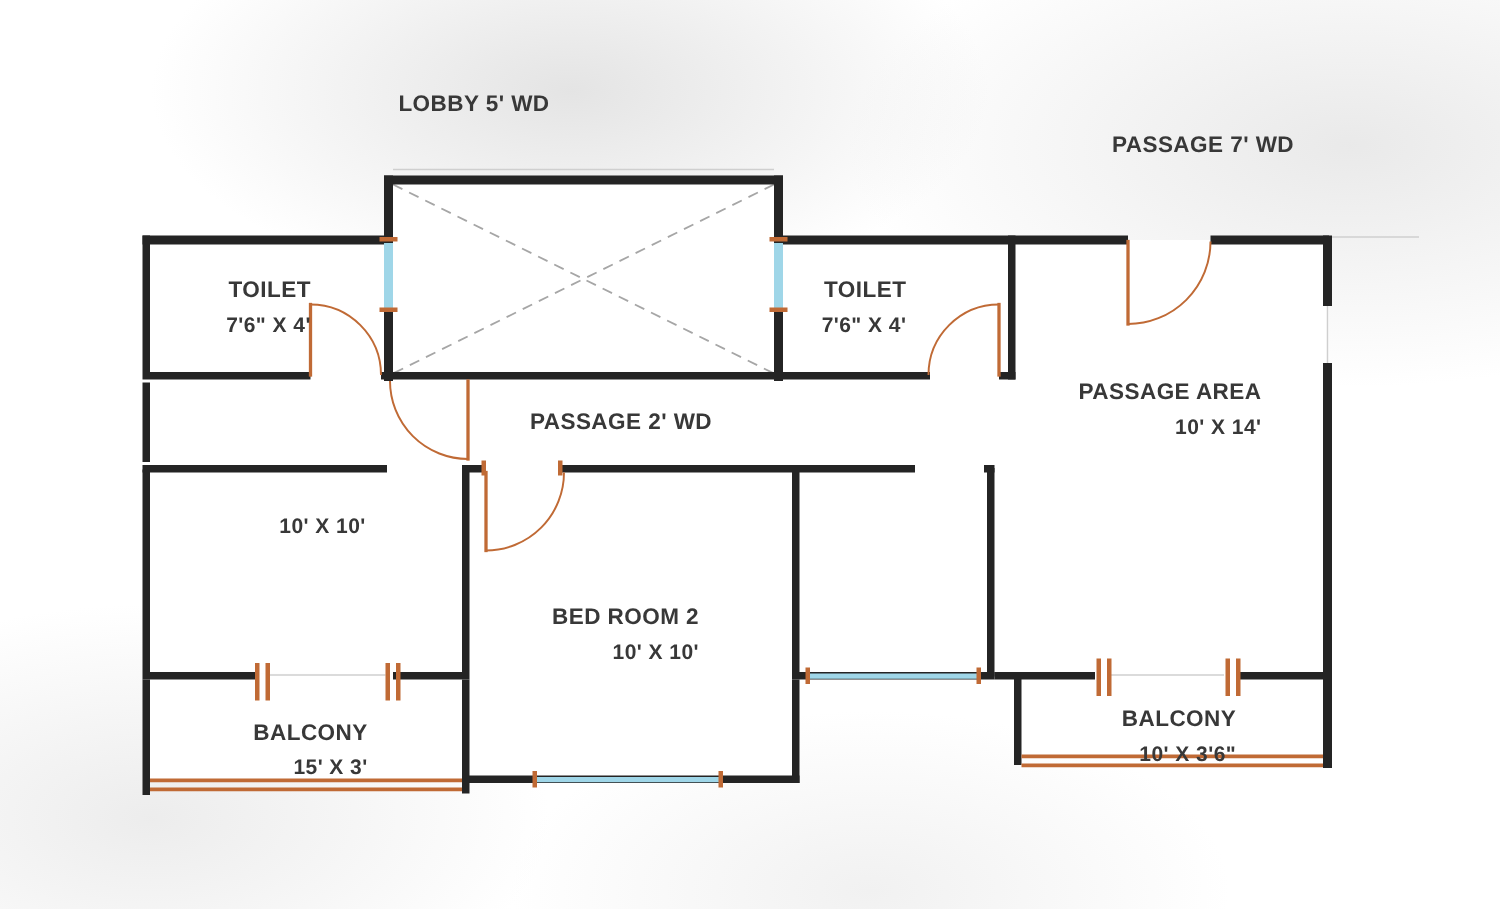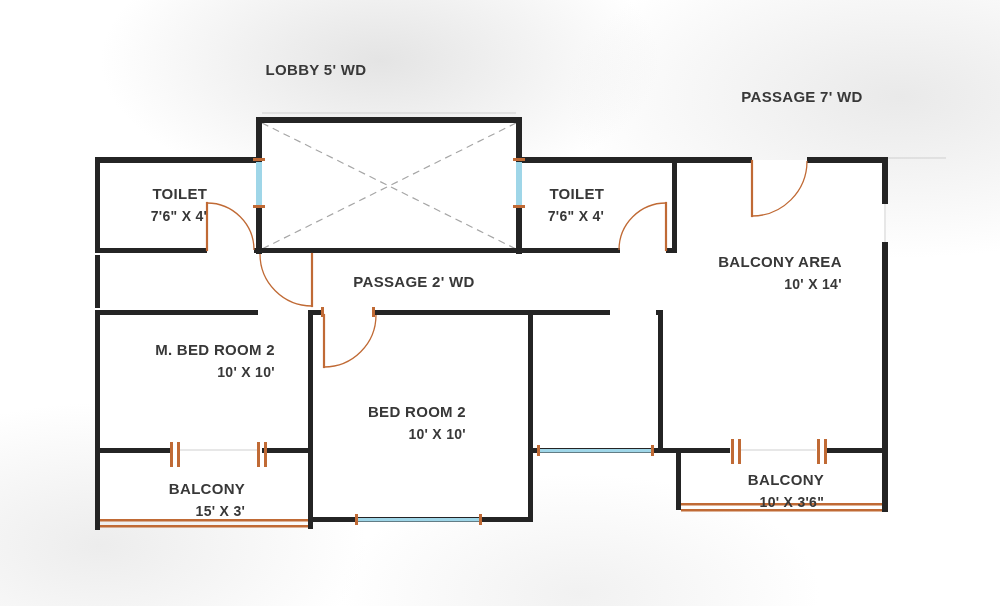--- a/index.html
+++ b/index.html
@@ -158,7 +158,7 @@
   </div>
 
   <div class="room" style="left:780px;top:251px">
-    <div class="name">BALCONY AREA</div>
+    <div class="name">PASSAGE AREA</div>
     <div class="dims">10' X 14'</div>
   </div>
 

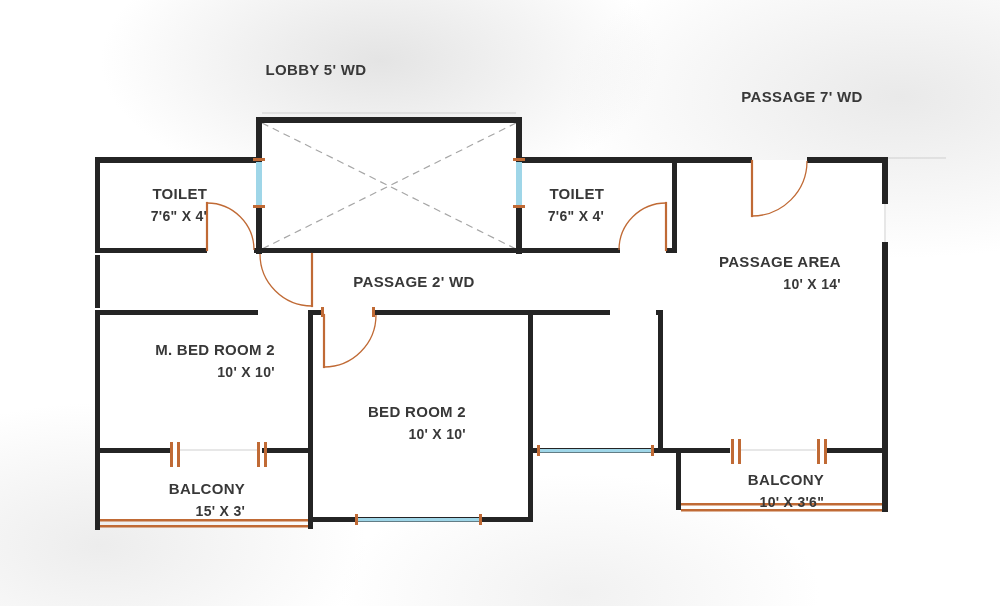--- a/index.html
+++ b/index.html
@@ -163,7 +163,6 @@
   </div>
 
   <div class="room" style="left:215px;top:339px">
-    <div class="name">M. BED ROOM 2</div>
     <div class="dims">10' X 10'</div>
   </div>
 

